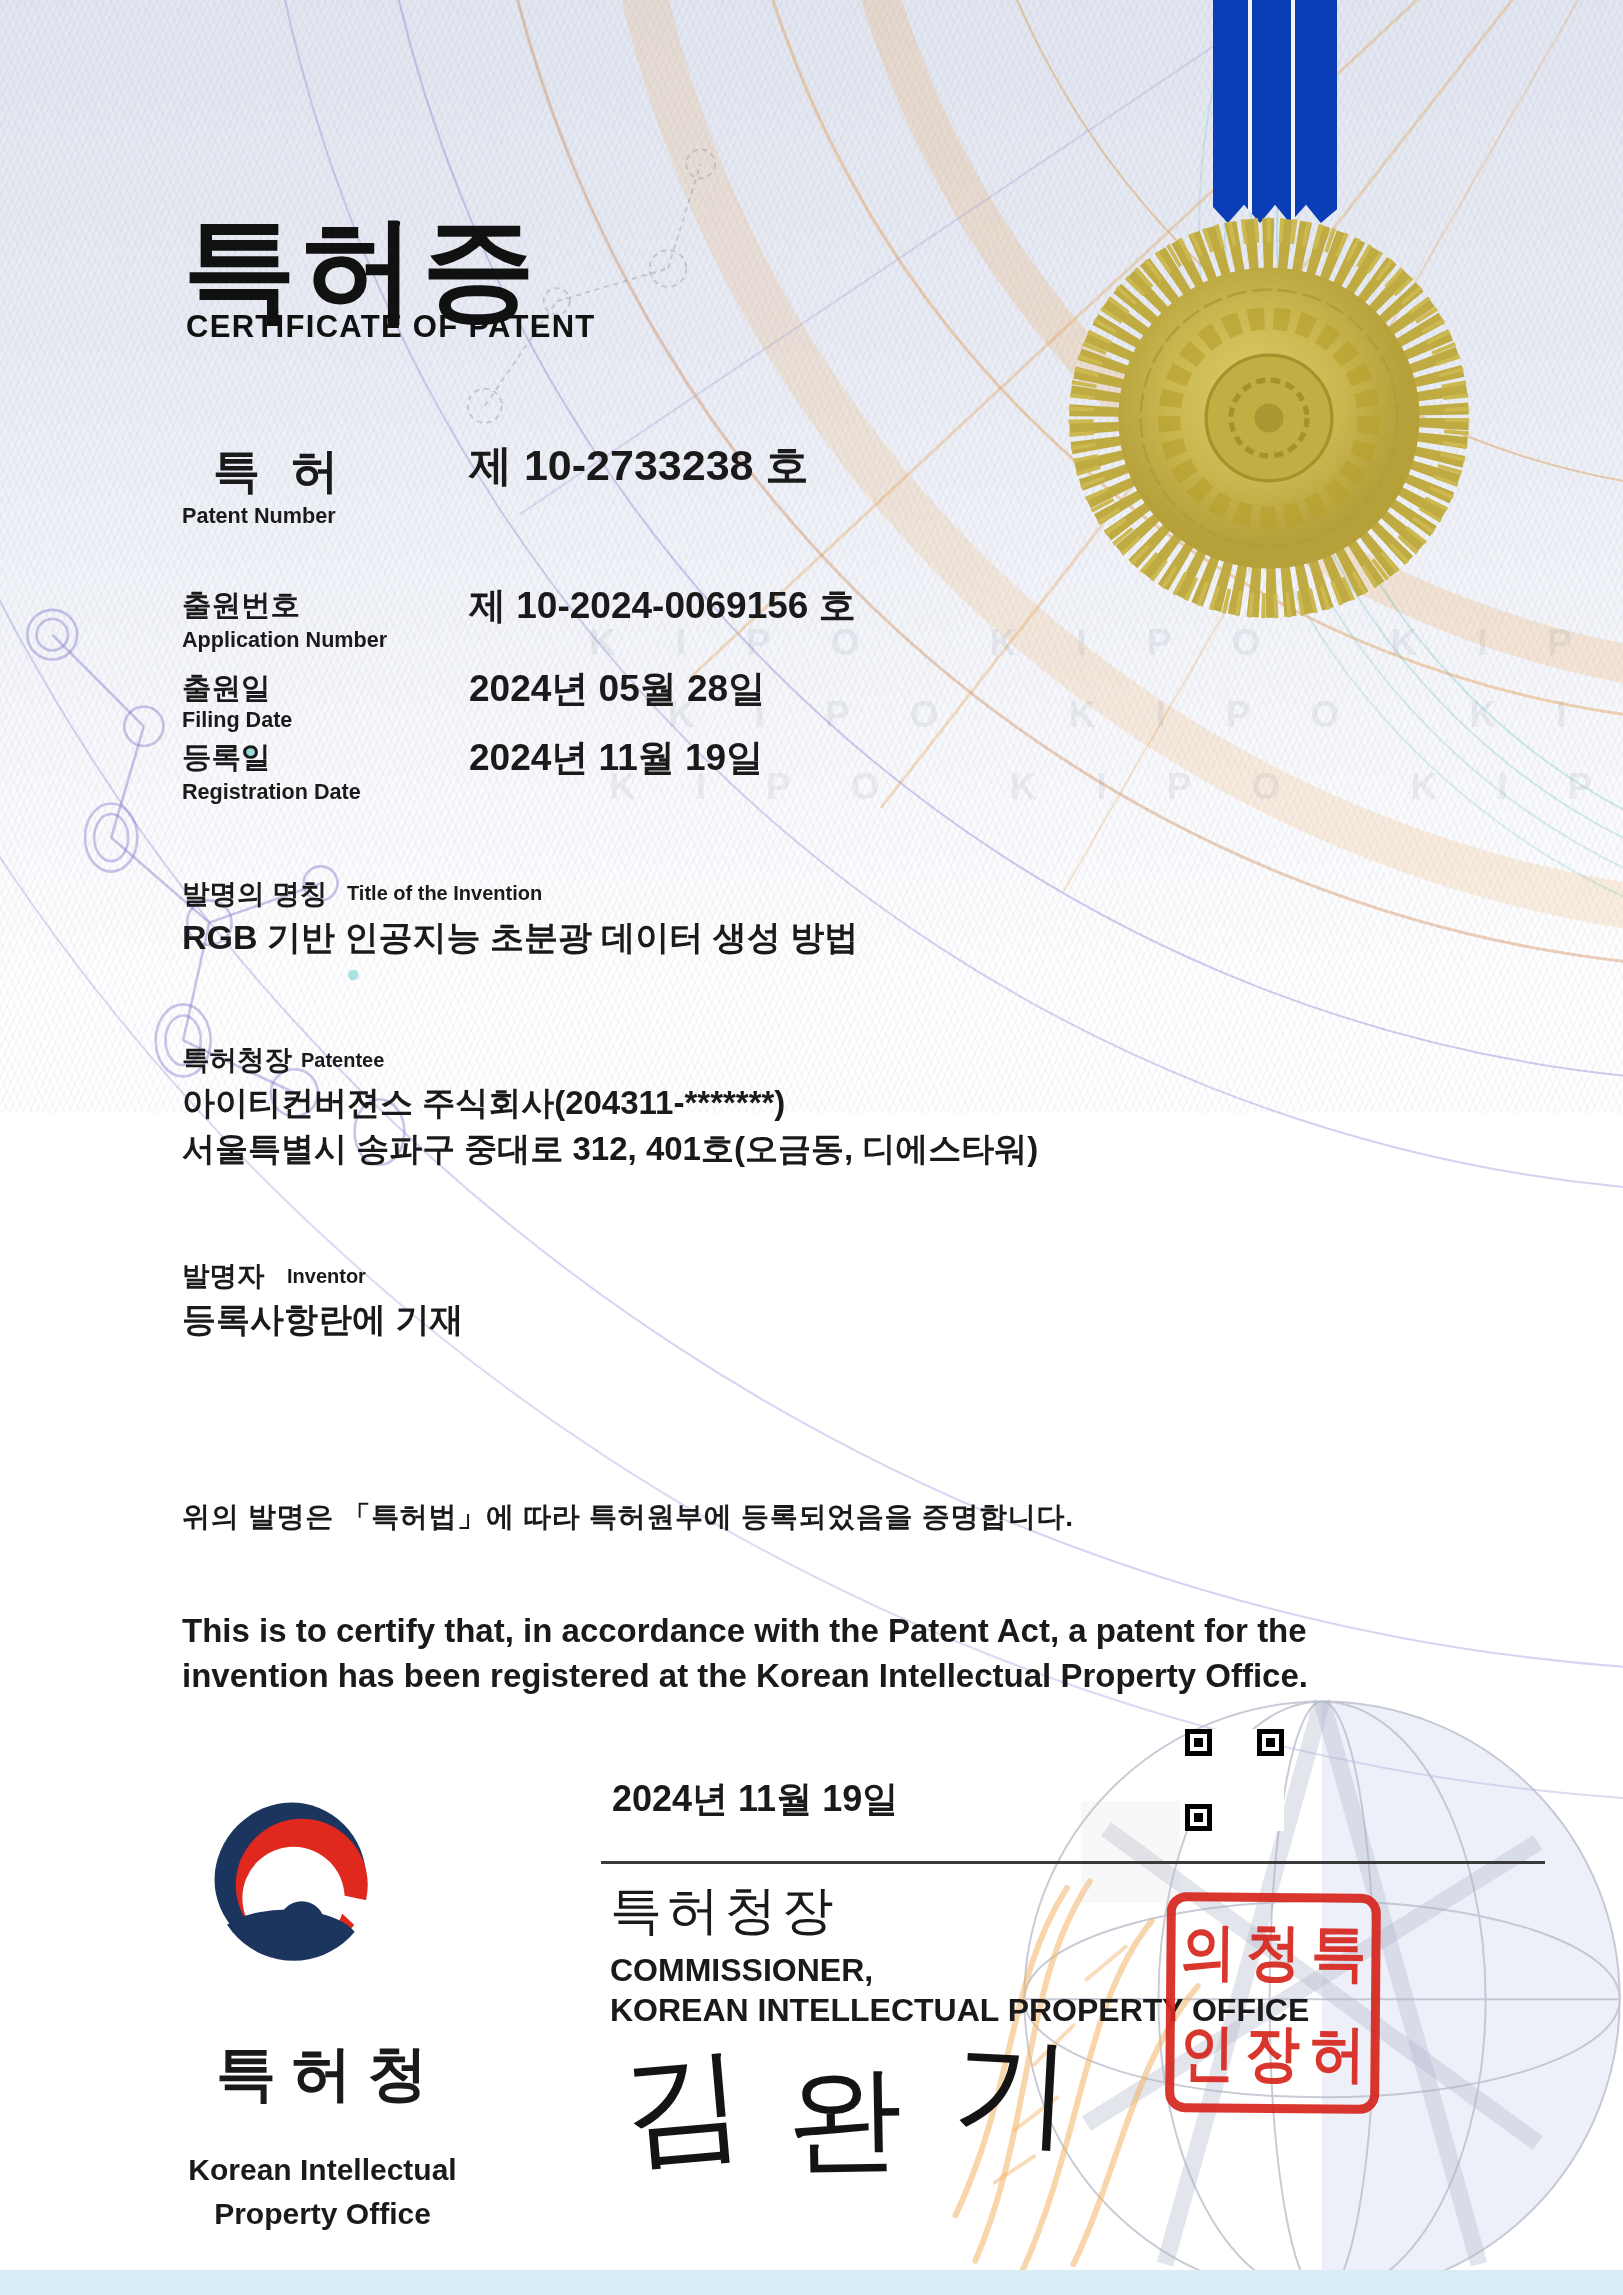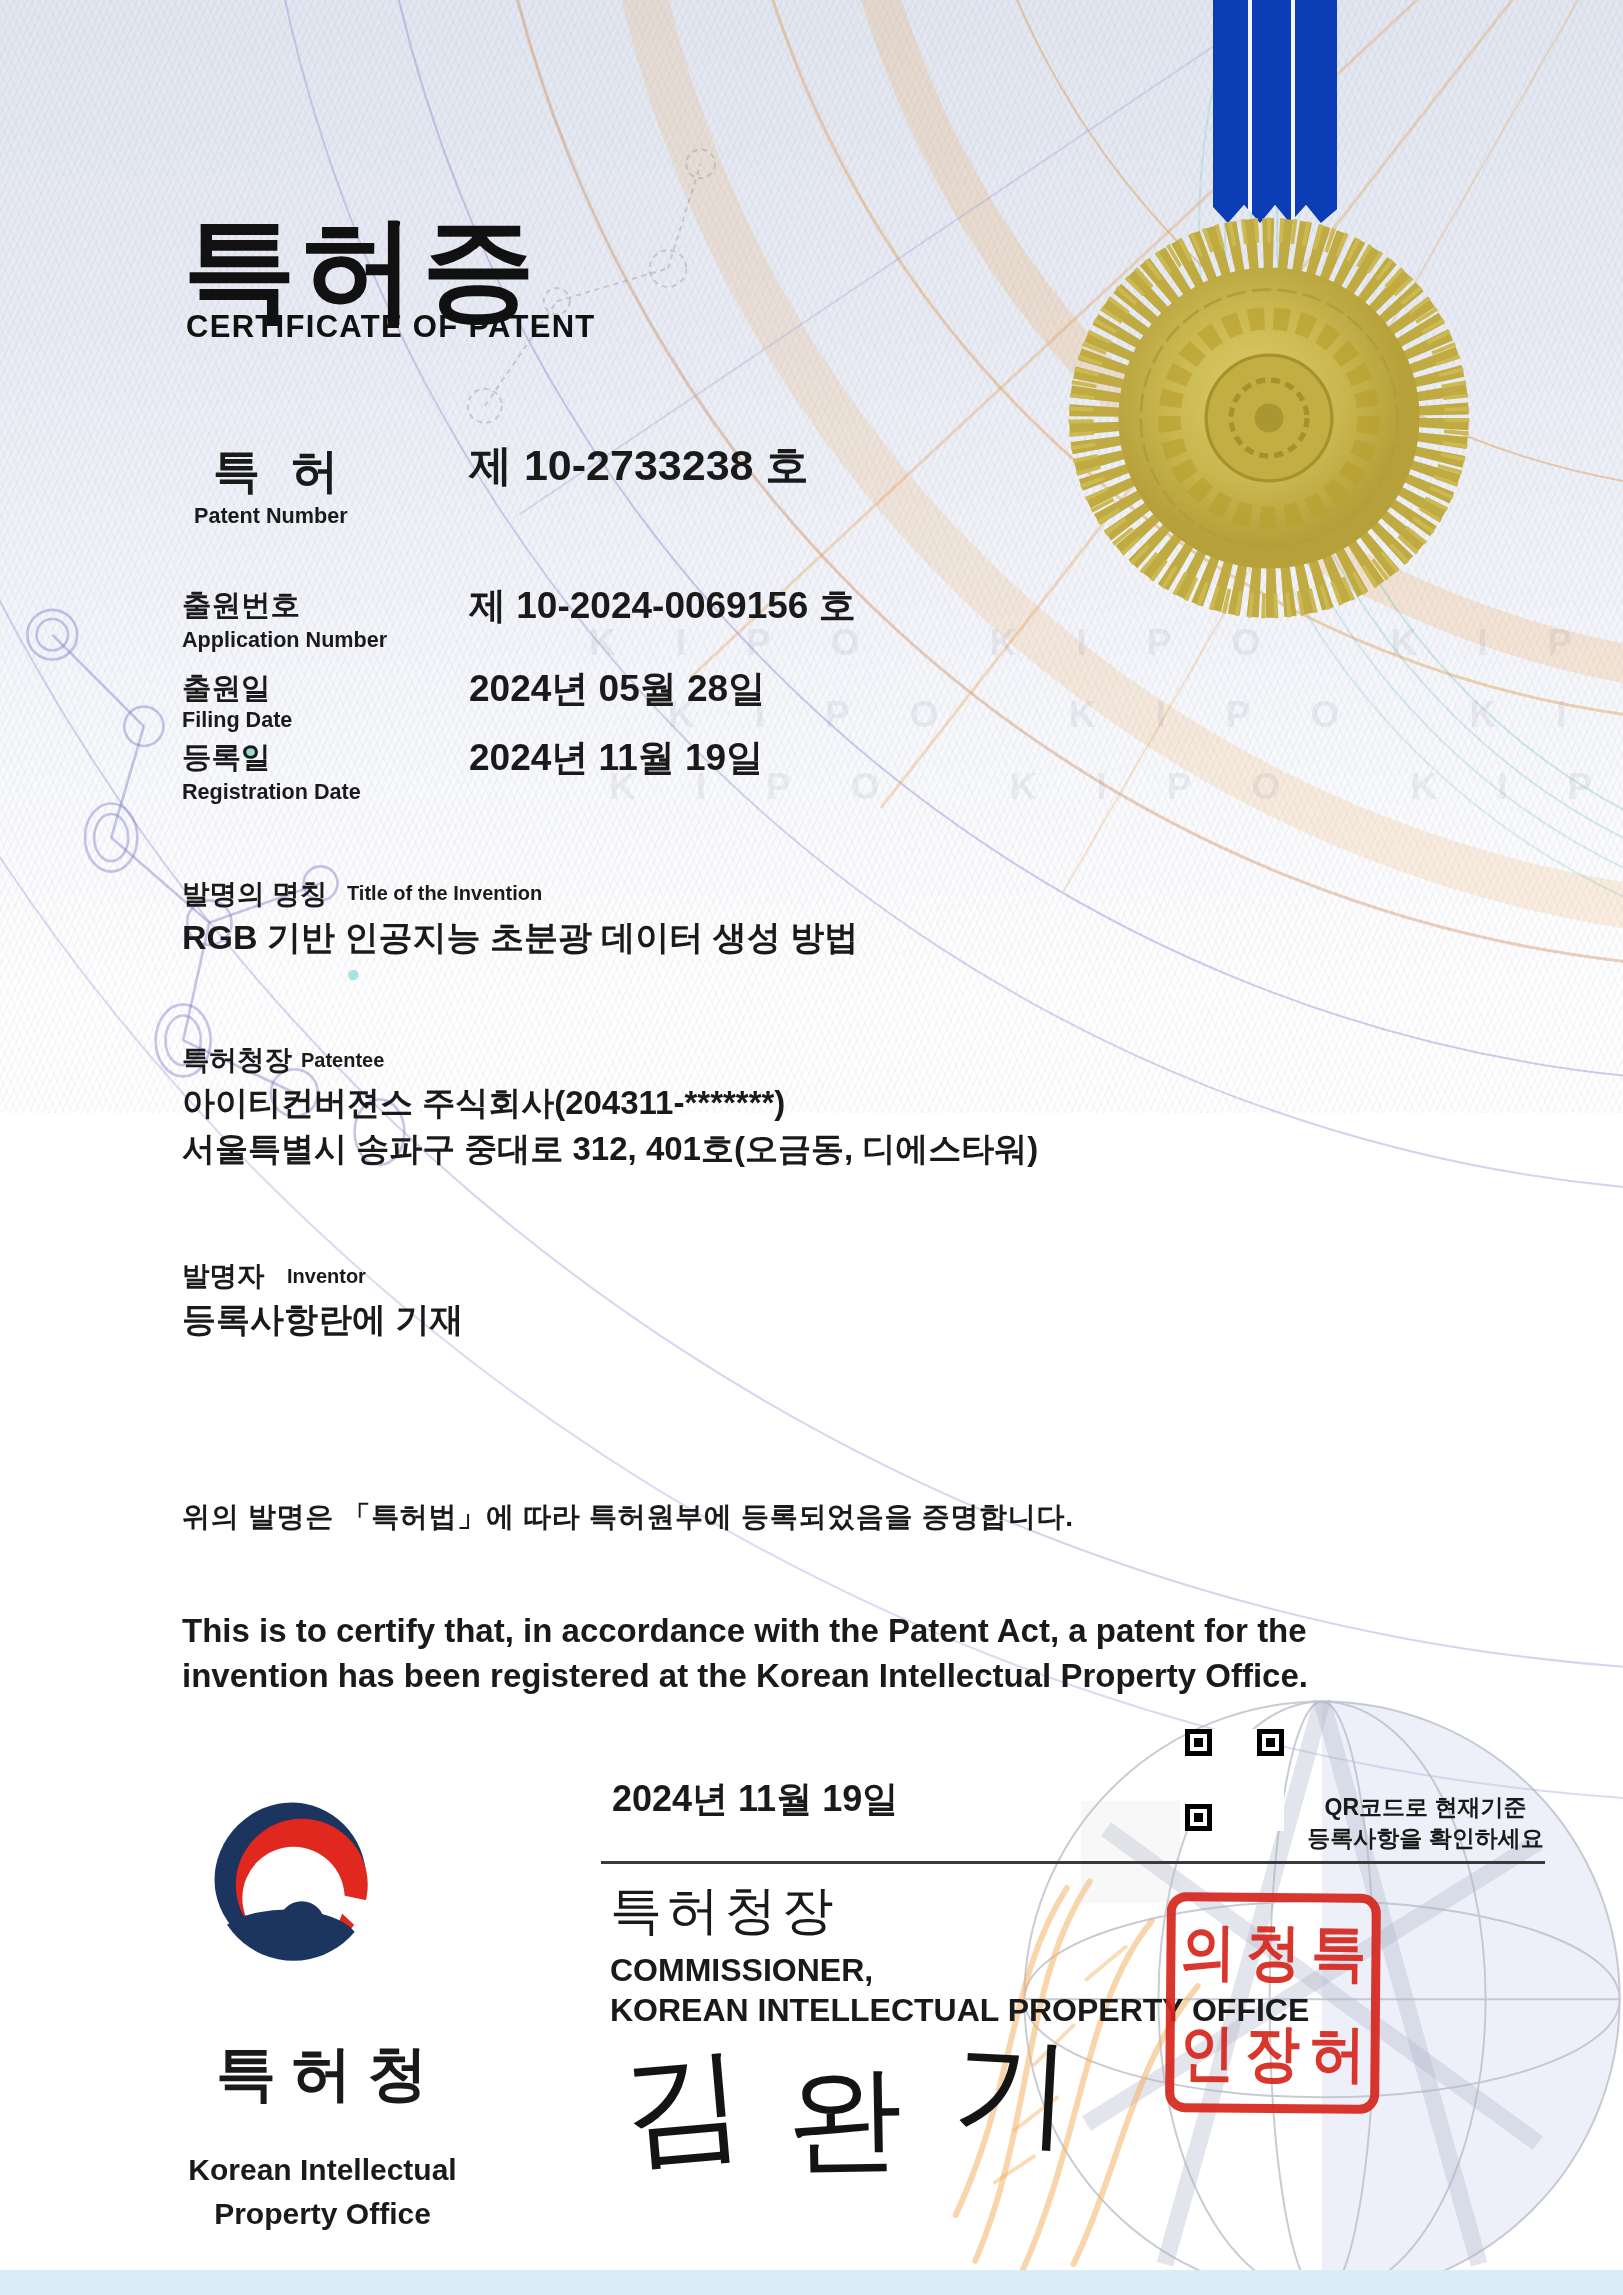--- a/index.html
+++ b/index.html
@@ -218,7 +218,7 @@
   <div class="abs title-en">CERTIFICATE OF PATENT</div>
 
   <div class="abs lab-ko-big" style="left:182px;top:440px;">특 허</div>
-  <div class="abs lab-en" style="left:182px;top:503px;margin-left:12px;">Patent Number</div>
+  <div class="abs lab-en" style="left:182px;top:503px;">Patent Number</div>
   <div class="abs val-big" style="left:469px;top:437px;">제 10-2733238 호</div>
 
   <div class="abs lab-ko" style="left:182px;top:586px;">출원번호</div>

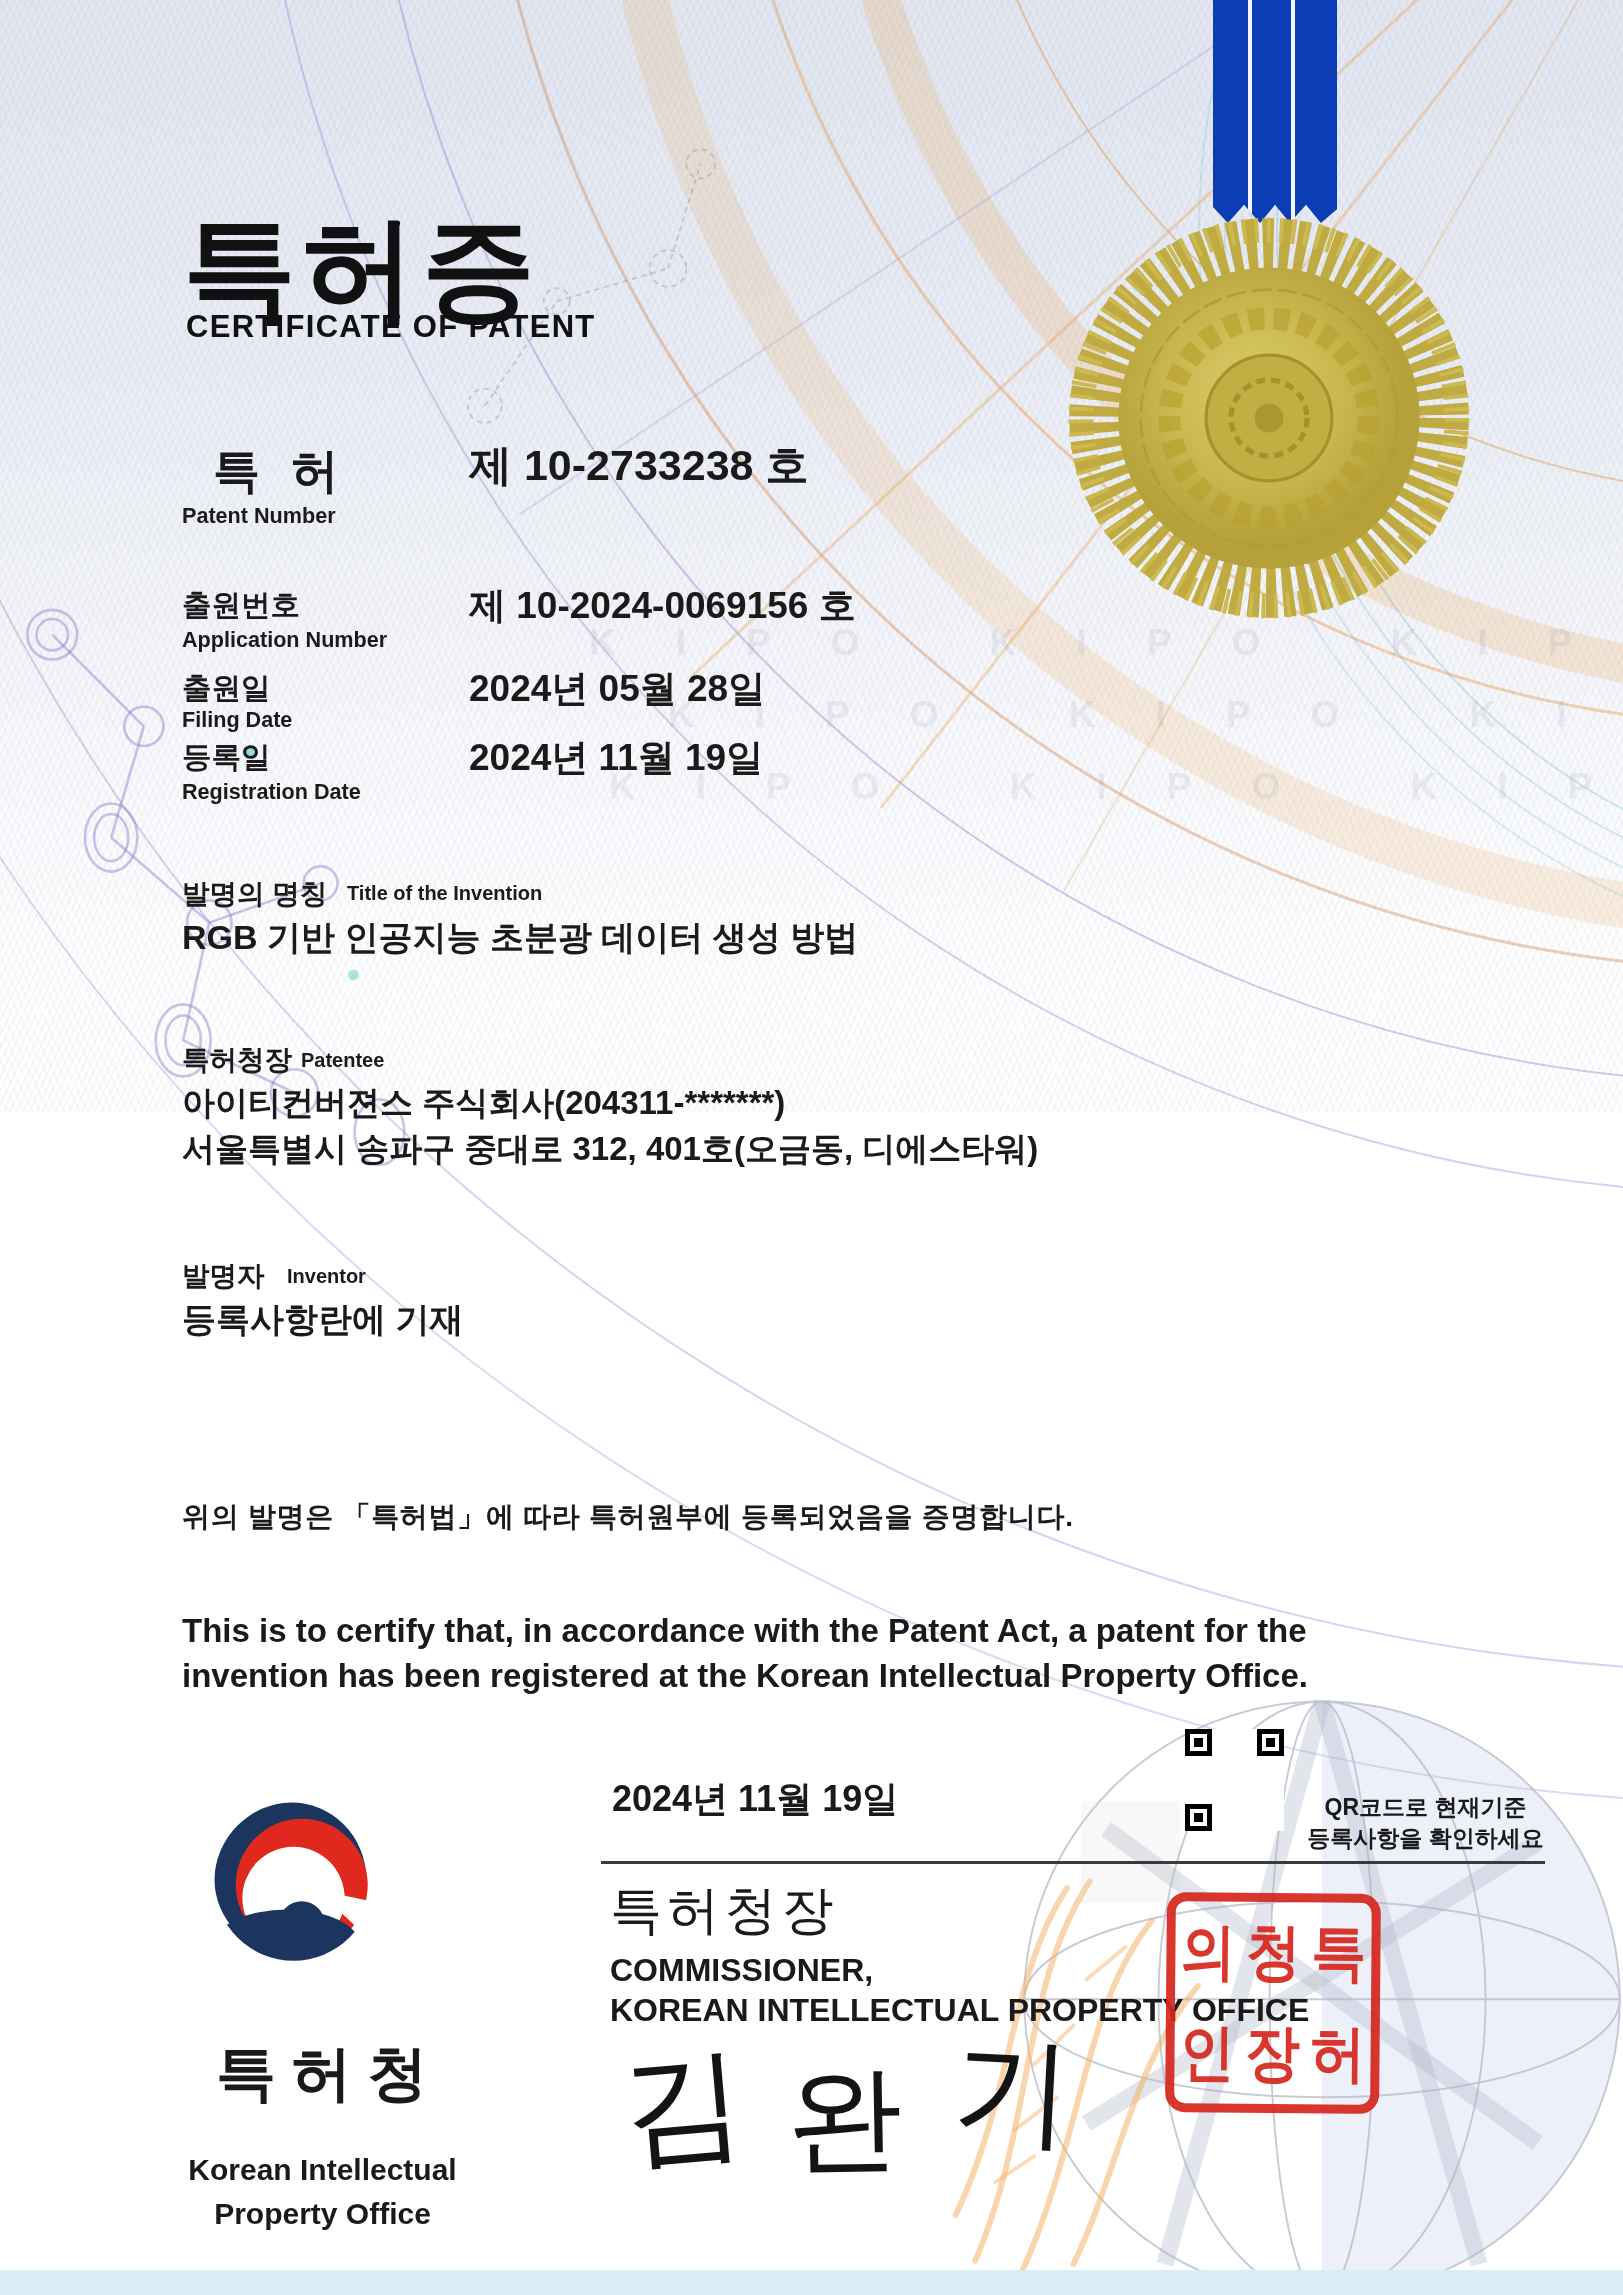--- a/index.html
+++ b/index.html
@@ -260,10 +260,6 @@
     <div class="finder f-tr"></div>
     <div class="finder f-bl"></div>
   </div>
-  <div class="abs qr-caption">
-    <div>QR코드로 현재기준</div>
-    <div>등록사항을 확인하세요</div>
-  </div>
 
   <div class="rule"></div>
   <div class="abs comm-ko">특허청장</div>

